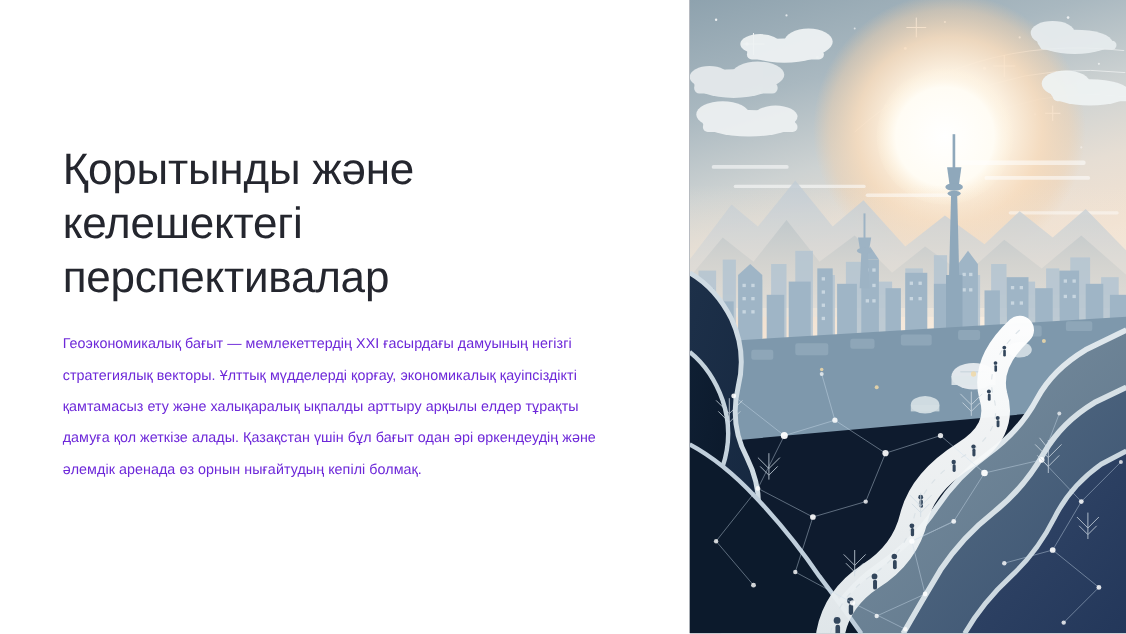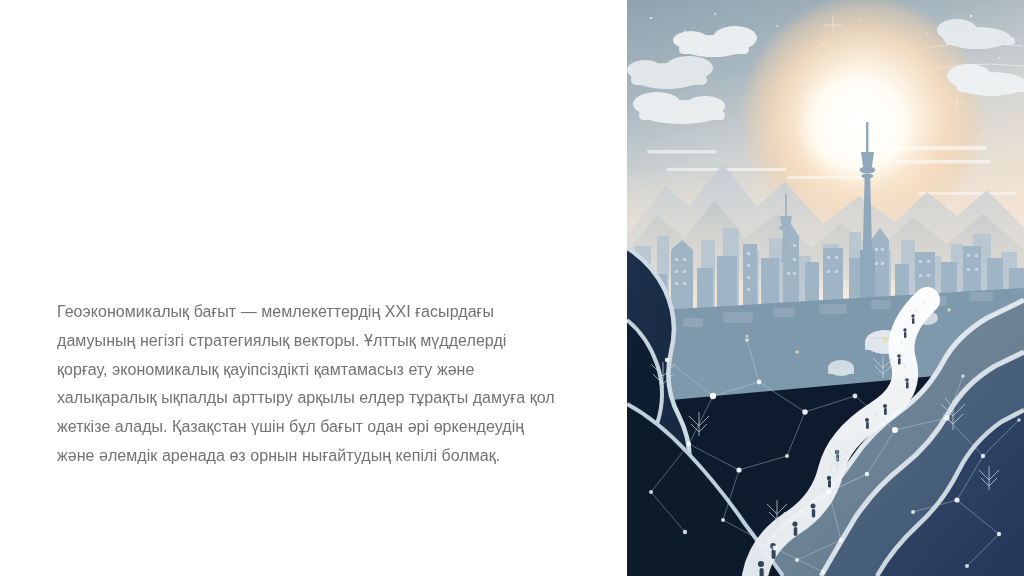--- a/index.html
+++ b/index.html
@@ -82,6 +82,7 @@
 
   <div class="text-column">
 
+    <h1 class="slide-title">Қорытынды және келешектегі перспективалар</h1>
 
     <p class="slide-body">Геоэкономикалық бағыт — мемлекеттердің XXI ғасырдағы дамуының негізгі стратегиялық векторы. Ұлттық мүдделерді қорғау, экономикалық қауіпсіздікті қамтамасыз ету және халықаралық ықпалды арттыру арқылы елдер тұрақты дамуға қол жеткізе алады. Қазақстан үшін бұл бағыт одан әрі өркендеудің және әлемдік аренада өз орнын нығайтудың кепілі болмақ.</p>
 

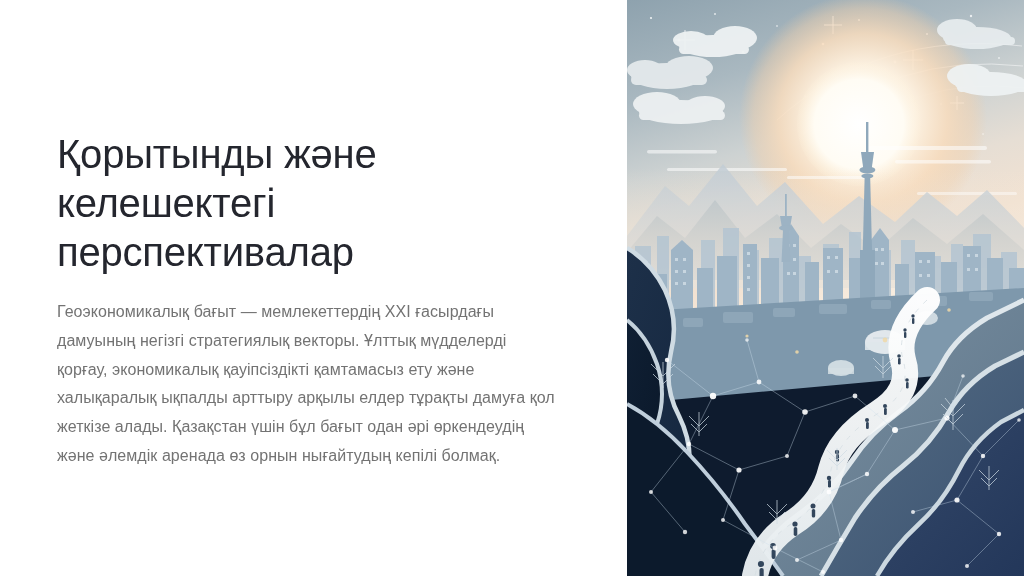--- a/index.html
+++ b/index.html
@@ -52,10 +52,10 @@
     left: 0;
     width: 500px;
     margin: 0;
-    font-size: 16px;
+    font-size: 13px;
     line-height: 28.8px;
     font-weight: 400;
-    color: #737373;
+    color: #6d28d9;
     letter-spacing: 0.05px;
   }
 

